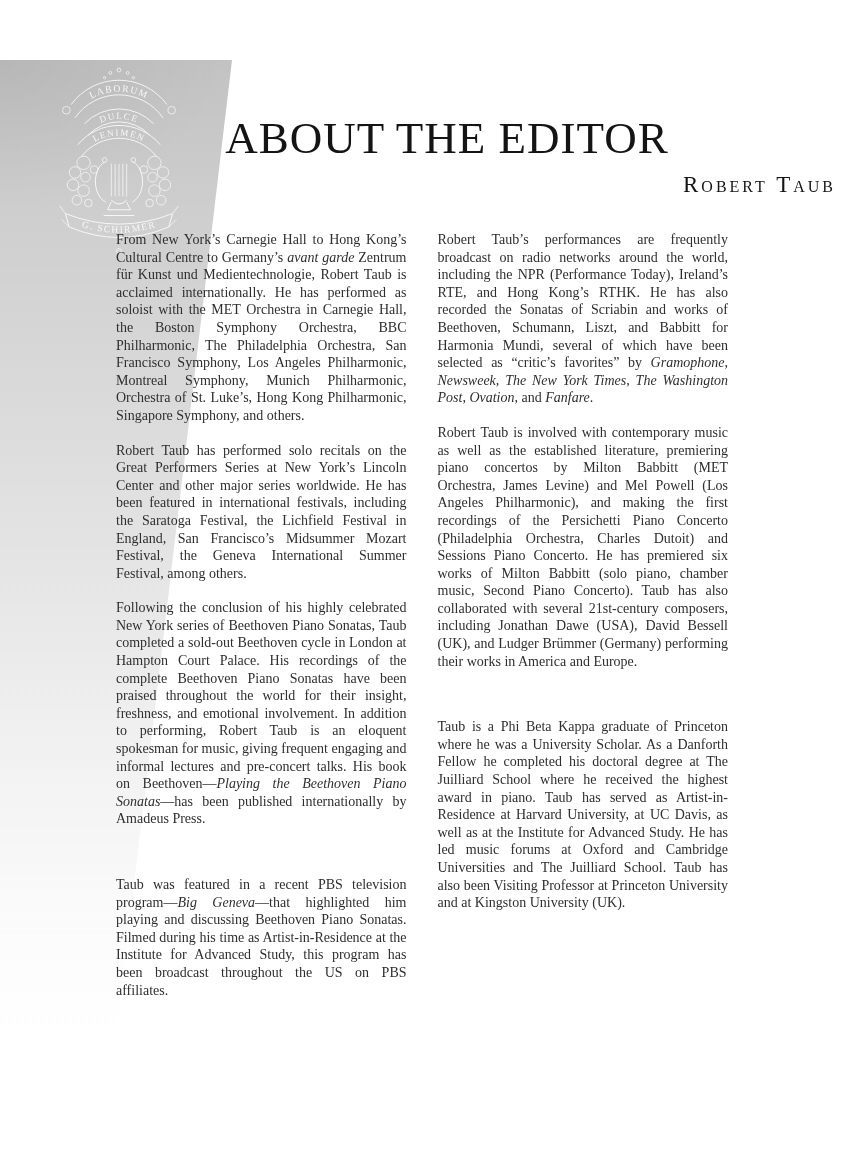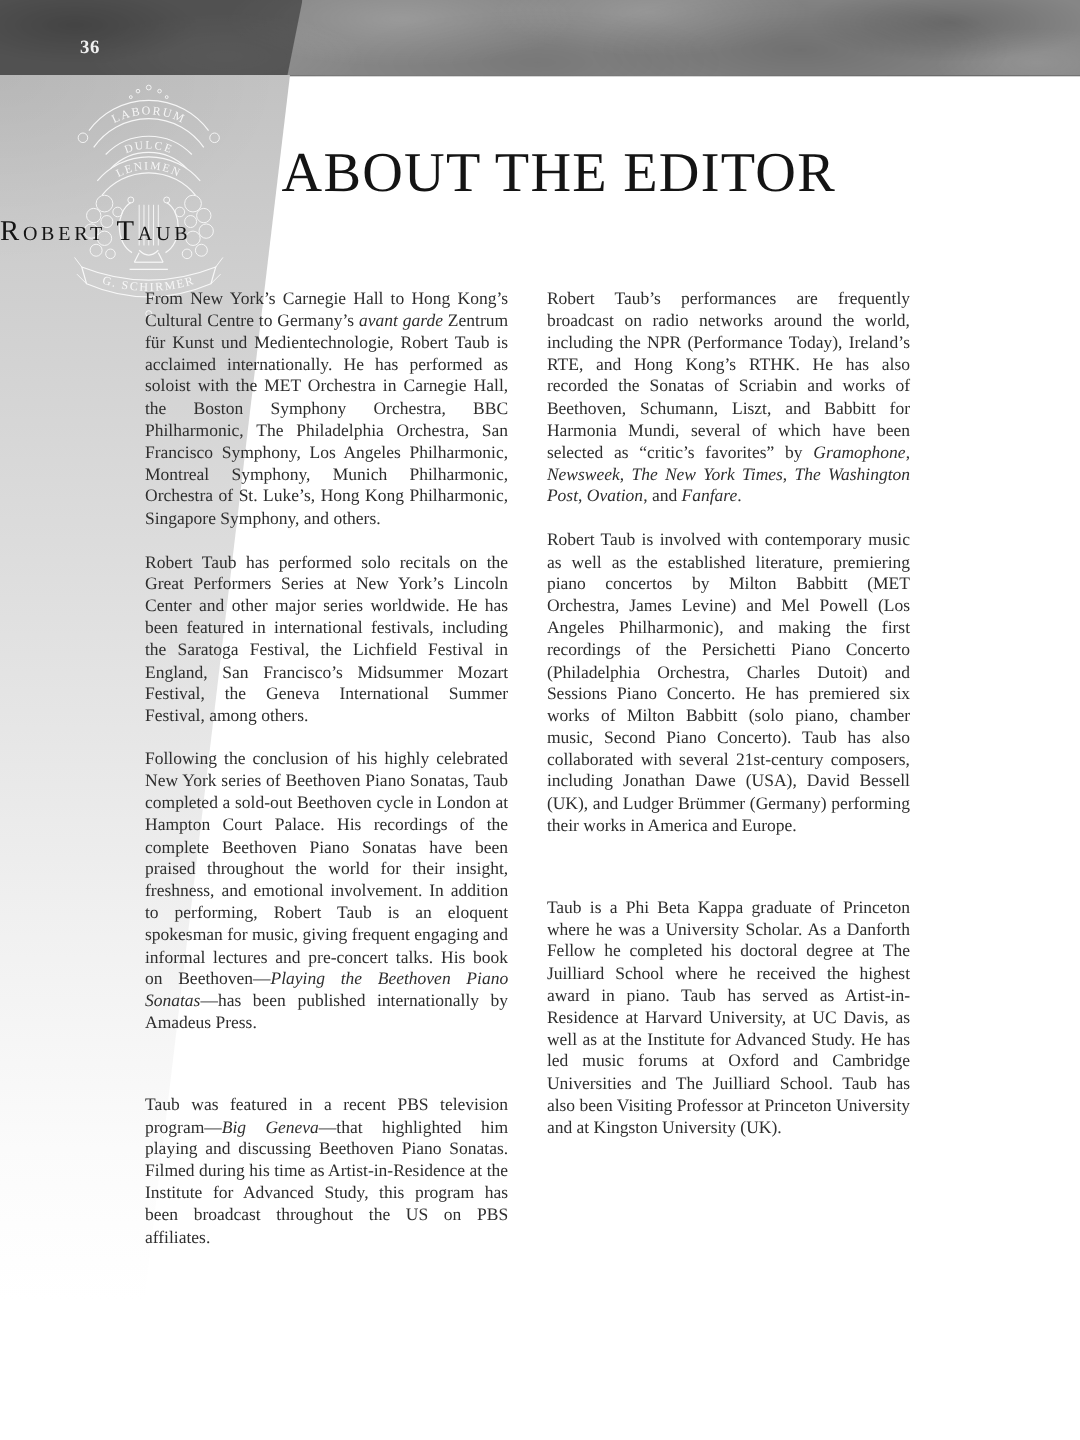--- a/index.html
+++ b/index.html
@@ -86,10 +86,6 @@
 
 <div class="page">
 
-  <div class="band">
-    <div class="band-left-shade"></div>
-    <span class="page-number">36</span>
-  </div>
 
   <div class="wedge"></div>
 

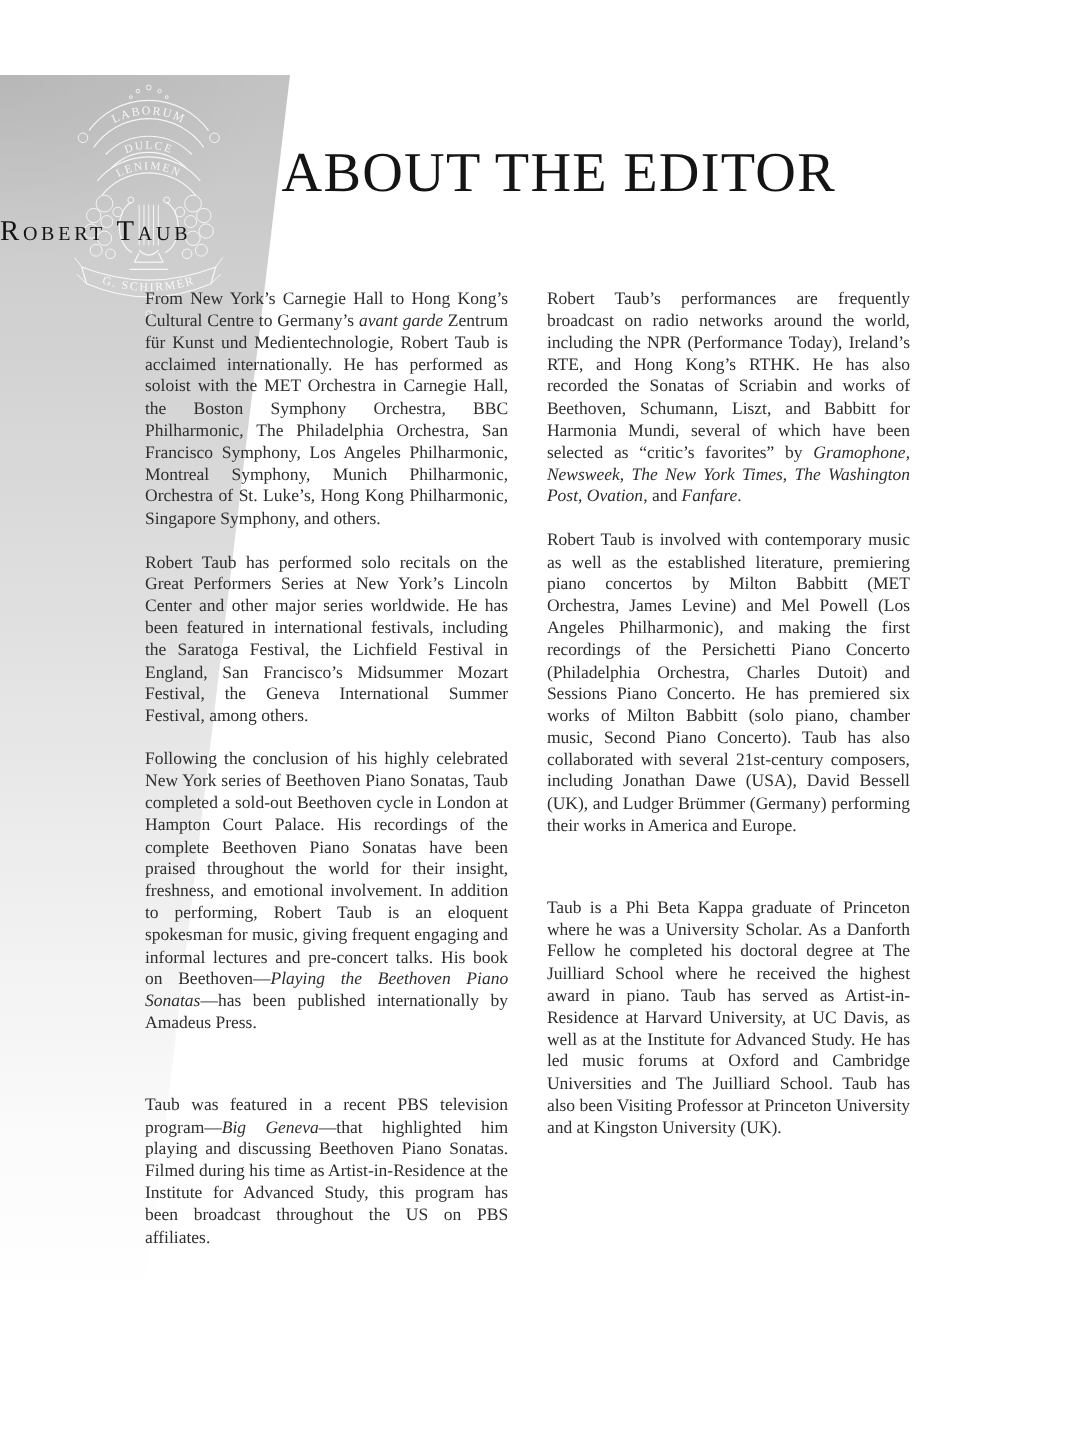--- a/index.html
+++ b/index.html
@@ -61,9 +61,10 @@
   }
   .subtitle{
     position:absolute;left:0;top:171px;width:792px;margin:0;
-    text-align:left;font-weight:normal;
+    text-align:right;font-weight:normal;
     font-variant:small-caps;font-size:23px;letter-spacing:3px;line-height:1.2;
     color:var(--title_text,#141414);
+    padding-left:44px;
   }
 
   

